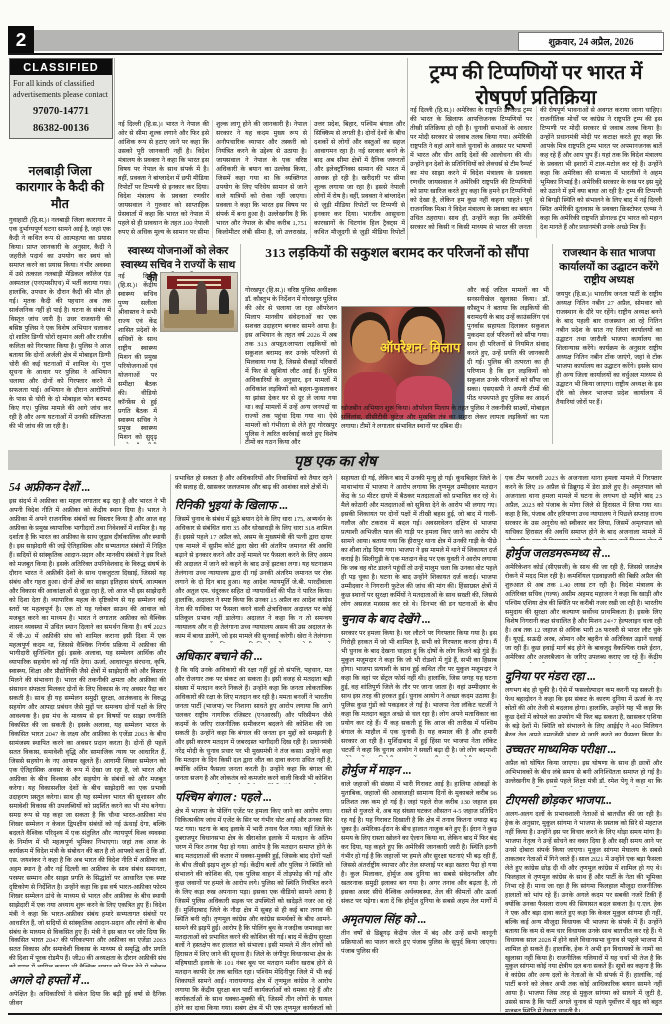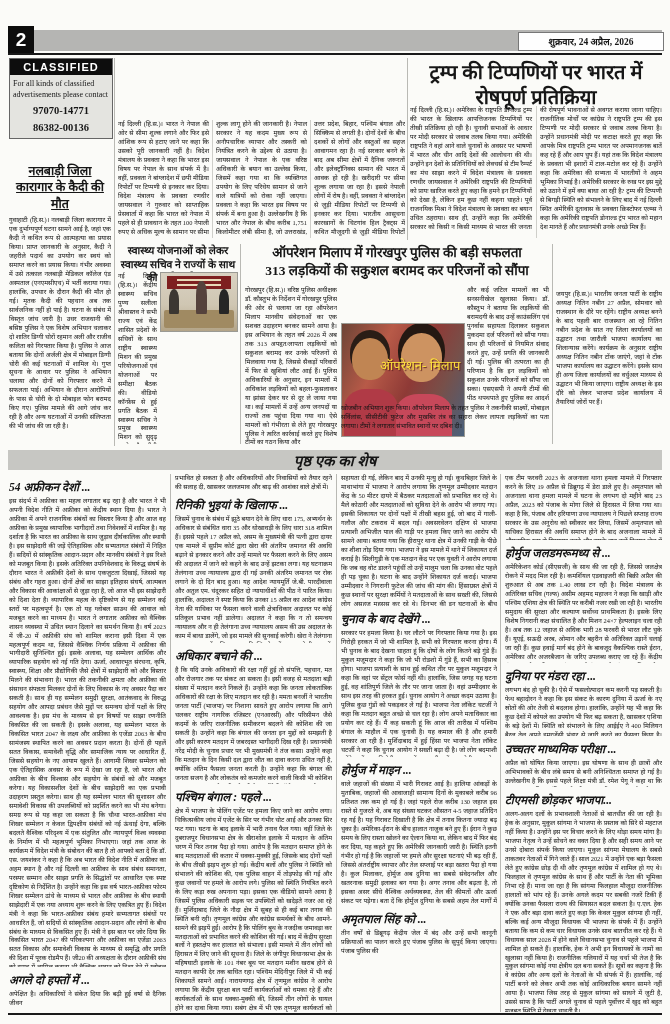--- a/index.html
+++ b/index.html
@@ -25,7 +25,7 @@
   .hl{font-weight:bold;text-align:center;line-height:1.14;}
   .hl-main{font-size:21px;}
   .hl-trump{font-size:20px;line-height:1.25;}
-  .hl-small{font-size:12.5px;line-height:1.3;text-decoration:underline;}
+  .hl-small{font-size:12.5px;line-height:1.3;}
   .hl-mid{font-size:10.5px;line-height:1.3;}
   .hl-milap{font-size:13.5px;line-height:1.3;}
   

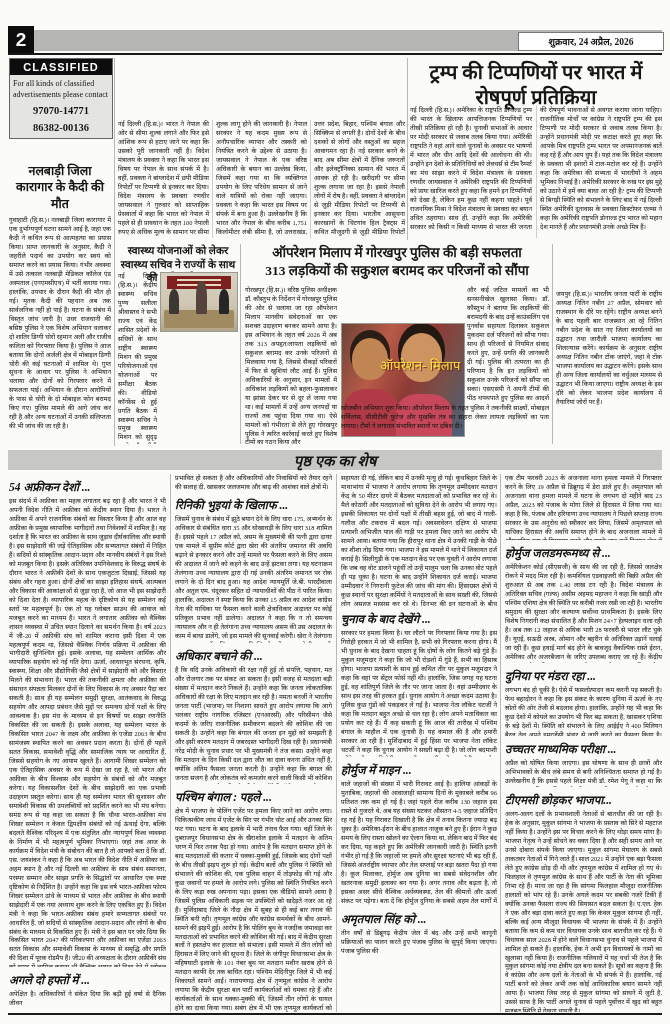--- a/index.html
+++ b/index.html
@@ -101,7 +101,6 @@
   <div class="abs vline" style="left:240px;top:244px;height:200px;"></div>
 
   <div class="abs" style="left:245px;top:244px;width:304px;height:202px;">
-    <div class="hl hl-milap">ऑपरेशन मिलाप में गोरखपुर पुलिस की बड़ी सफलता</div>
     <div class="hl hl-milap">313 लड़कियों की सकुशल बरामद कर परिजनों को सौंपा</div>
     <div class="abs bt" style="left:0;top:42px;width:92px;height:160px;">गोरखपुर (हि.स.)। वरिष्ठ पुलिस अधीक्षक डॉ. कौस्तुभ के निर्देशन में गोरखपुर पुलिस की ओर से चलाया जा रहा ऑपरेशन मिलाप मानवीय संवेदनाओं का एक सशक्त उदाहरण बनकर सामने आया है। इस अभियान के तहत वर्ष 2026 में अब तक 313 अपहृत/लापता लड़कियों को सकुशल बरामद कर उनके परिजनों से मिलवाया गया है, जिससे सैकड़ों परिवारों में फिर से खुशियां लौट आई हैं। पुलिस अधिकारियों के अनुसार, इन मामलों में अधिकांश लड़कियों को बहला-फुसलाकर या झांसा देकर घर से दूर ले जाया गया था। कई मामलों में उन्हें अन्य जनपदों या राज्यों तक पहुंचा दिया गया था। ऐसे मामलों को गंभीरता से लेते हुए गोरखपुर पुलिस ने त्वरित कार्रवाई करते हुए विशेष टीमों का गठन किया और</div>
     <div class="abs photo ph-kids" style="left:96px;top:44px;width:122px;height:112px;">

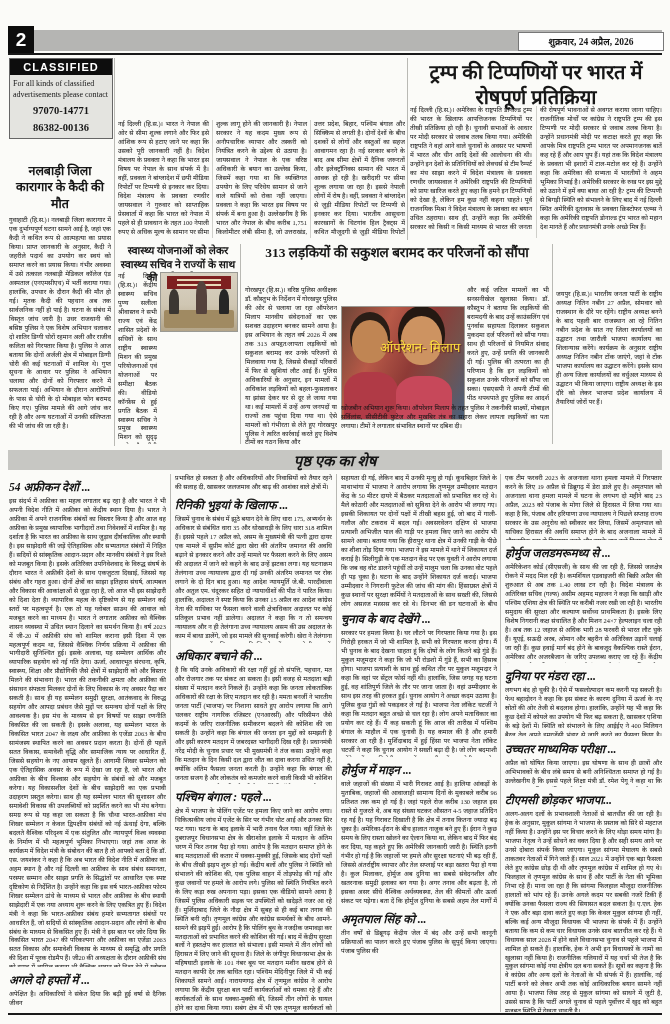--- a/index.html
+++ b/index.html
@@ -116,6 +116,7 @@
 
   <div class="abs vline" style="left:552px;top:244px;height:200px;"></div>
 
+  <div class="abs hl hl-mid" style="left:556px;top:246px;width:106px;">राजस्थान के सात भाजपा कार्यालयों का उद्घाटन करेंगे राष्ट्रीय अध्यक्ष</div>
   <div class="abs bt" style="left:556px;top:290px;width:106px;height:154px;">जयपुर (हि.स.)। भारतीय जनता पार्टी के राष्ट्रीय अध्यक्ष नितिन नबीन 27 अप्रैल, सोमवार को राजस्थान के दौरे पर रहेंगे। राष्ट्रीय अध्यक्ष बनने के बाद पहली बार राजस्थान आ रहे नितिन नबीन प्रदेश के सात नए जिला कार्यालयों का उद्घाटन तथा जारौली भाजपा कार्यालय का शिलान्यास करेंगे। कार्यक्रम के अनुसार राष्ट्रीय अध्यक्ष नितिन नबीन टोंक जाएंगे, जहां वे टोंक भाजपा कार्यालय का उद्घाटन करेंगे। इसके साथ ही अन्य जिला कार्यालयों का वर्चुअल माध्यम से उद्घाटन भी किया जाएगा। राष्ट्रीय अध्यक्ष के इस दौरे को लेकर भाजपा प्रदेश कार्यालय में तैयारियां जोरों पर हैं।</div>
 
   <div class="abs band" style="left:8px;top:450px;width:654px;height:20px;">

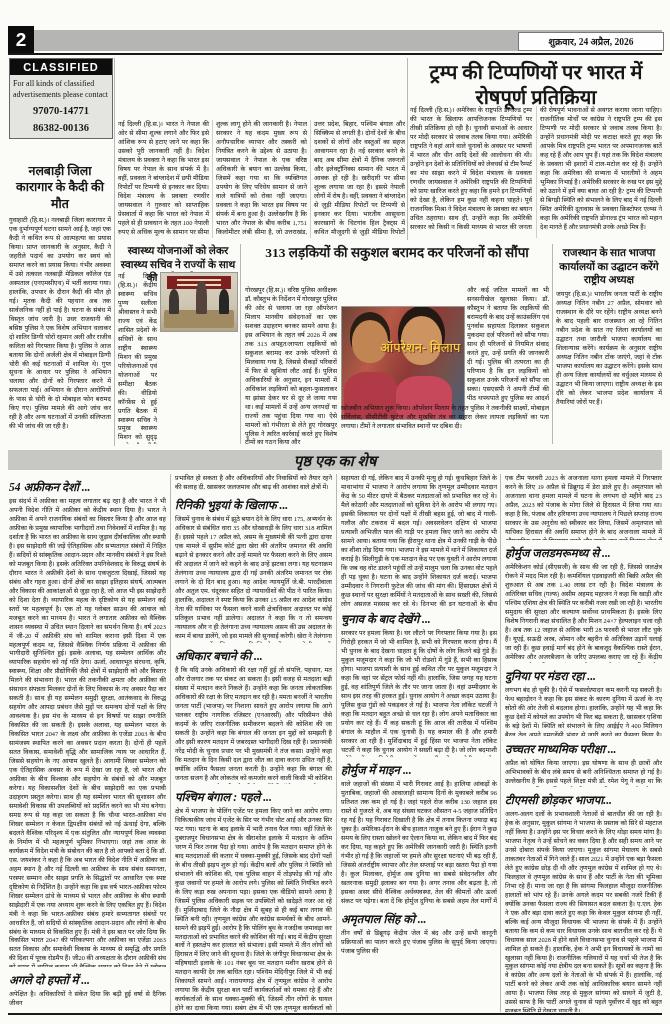--- a/index.html
+++ b/index.html
@@ -52,7 +52,7 @@
   .ph-kids .h2{position:absolute;left:48%;top:8%;width:34%;height:44%;background:#cd9361;border-radius:50% 50% 46% 46%;box-shadow:0 -7px 0 3px #241812;}
   .ph-kids .b1{position:absolute;left:2%;bottom:0;width:44%;height:42%;background:#b03a46;border-radius:40% 40% 0 0;}
   .ph-kids .b2{position:absolute;left:44%;bottom:0;width:46%;height:38%;background:#c7485a;border-radius:40% 40% 0 0;}
-  .ph-overlay{position:absolute;right:3%;top:30%;color:#ffe23c;font-weight:normal;font-size:13px;
+  .ph-overlay{position:absolute;right:3%;top:30%;color:#ffe23c;font-weight:bold;font-size:13px;
               line-height:1.3;text-align:right;text-shadow:1px 1px 1px #5c1f1f;}
 </style>
 </head>

